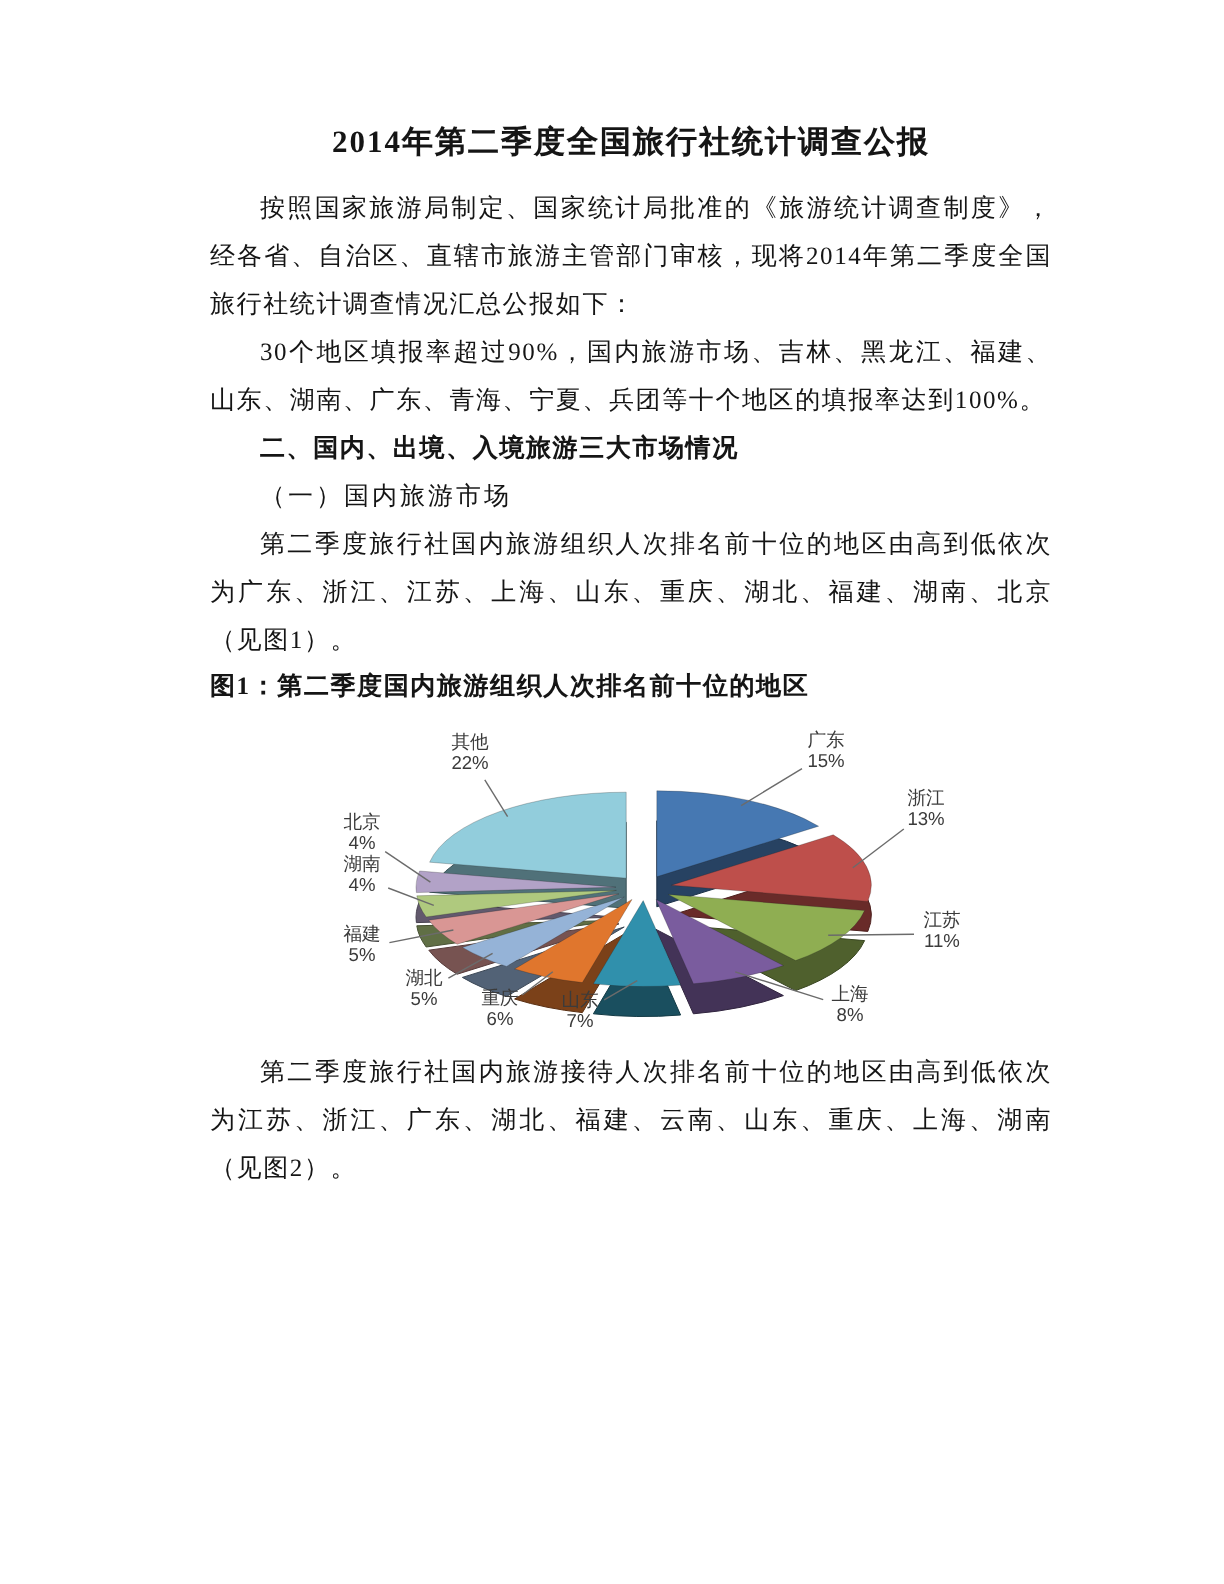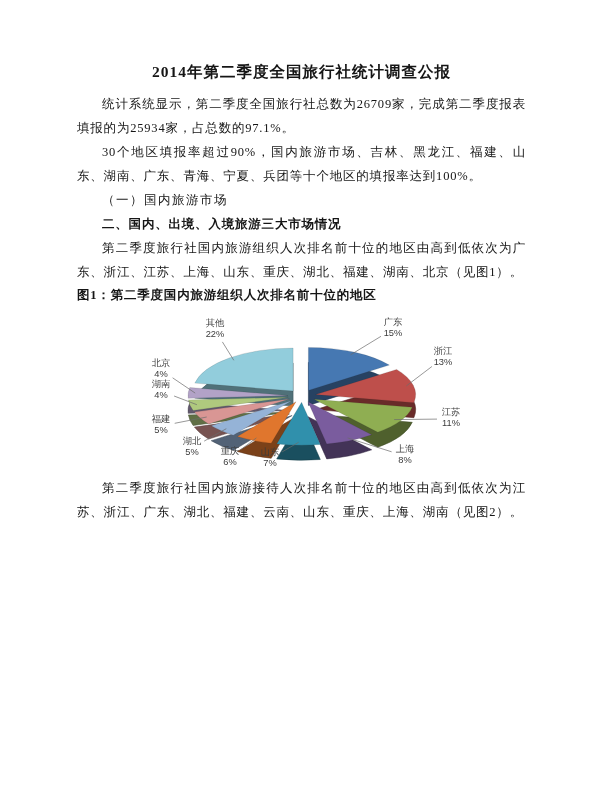--- a/index.html
+++ b/index.html
@@ -14,7 +14,7 @@
   }
   .doc {
     position:absolute;
-    left:77px; right:86px; top:58px;
+    left:105px; right:86px; top:58px;
   }
   .doc-title {
     text-align:center;

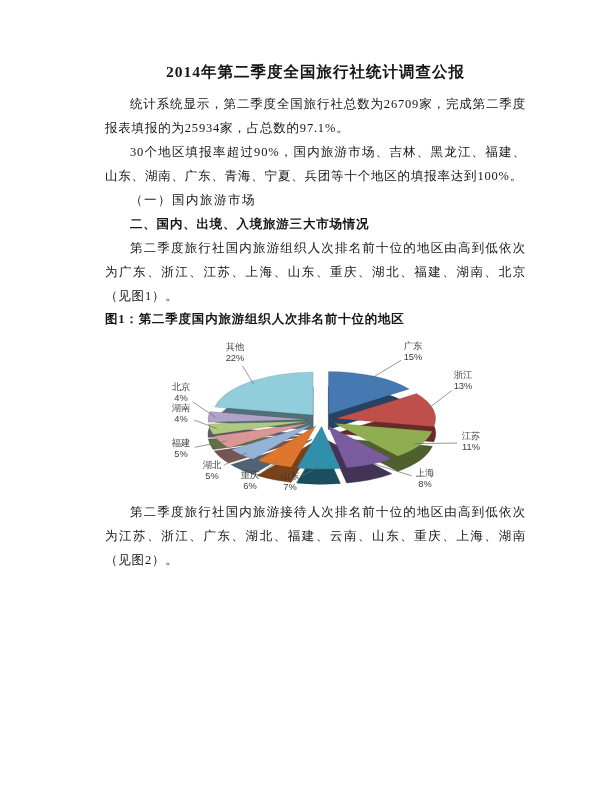--- a/index.html
+++ b/index.html
@@ -57,6 +57,7 @@
 
     <div class="doc-title">2014年第二季度全国旅行社统计调查公报</div>
 
+    <p class="body">按照国家旅游局制定、国家统计局批准的《旅游统计调查制度》，经各省、自治区、直辖市旅游主管部门审核，现将2014年第二季度全国旅行社统计调查情况汇总公报如下：</p>
 
 
     <p class="body">统计系统显示，第二季度全国旅行社总数为26709家，完成第二季度报表填报的为25934家，占总数的97.1%。</p>

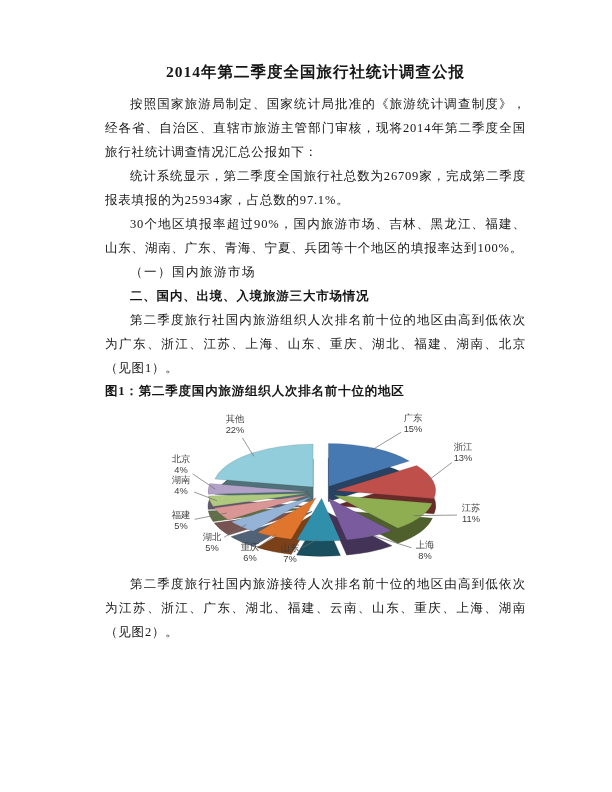--- a/index.html
+++ b/index.html
@@ -60,7 +60,6 @@
     <p class="body">按照国家旅游局制定、国家统计局批准的《旅游统计调查制度》，经各省、自治区、直辖市旅游主管部门审核，现将2014年第二季度全国旅行社统计调查情况汇总公报如下：</p>
 
 
-    <p class="body">统计系统显示，第二季度全国旅行社总数为26709家，完成第二季度报表填报的为25934家，占总数的97.1%。</p>
 
     <p class="body">30个地区填报率超过90%，国内旅游市场、吉林、黑龙江、福建、山东、湖南、广东、青海、宁夏、兵团等十个地区的填报率达到100%。</p>
 

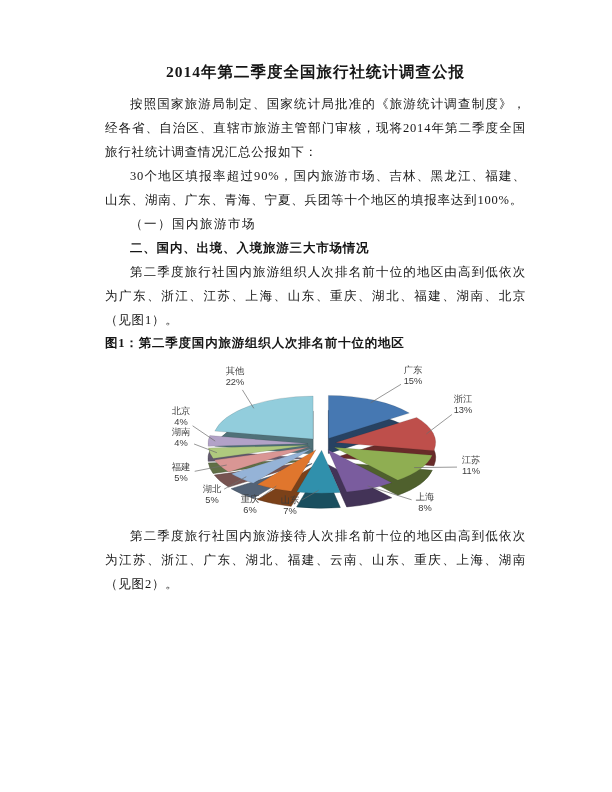--- a/index.html
+++ b/index.html
@@ -63,9 +63,9 @@
 
     <p class="body">30个地区填报率超过90%，国内旅游市场、吉林、黑龙江、福建、山东、湖南、广东、青海、宁夏、兵团等十个地区的填报率达到100%。</p>
 
+    <p class="body heading">二、国内、出境、入境旅游三大市场情况</p>
+
     <p class="body sub-heading">（一）国内旅游市场</p>
-
-    <p class="body heading">二、国内、出境、入境旅游三大市场情况</p>
 
 
     <p class="body">第二季度旅行社国内旅游组织人次排名前十位的地区由高到低依次为广东、浙江、江苏、上海、山东、重庆、湖北、福建、湖南、北京（见图1）。</p>

